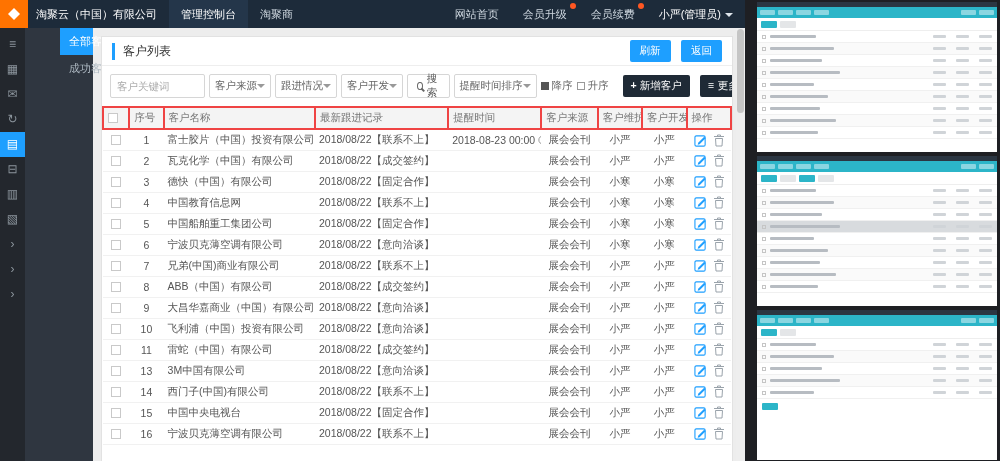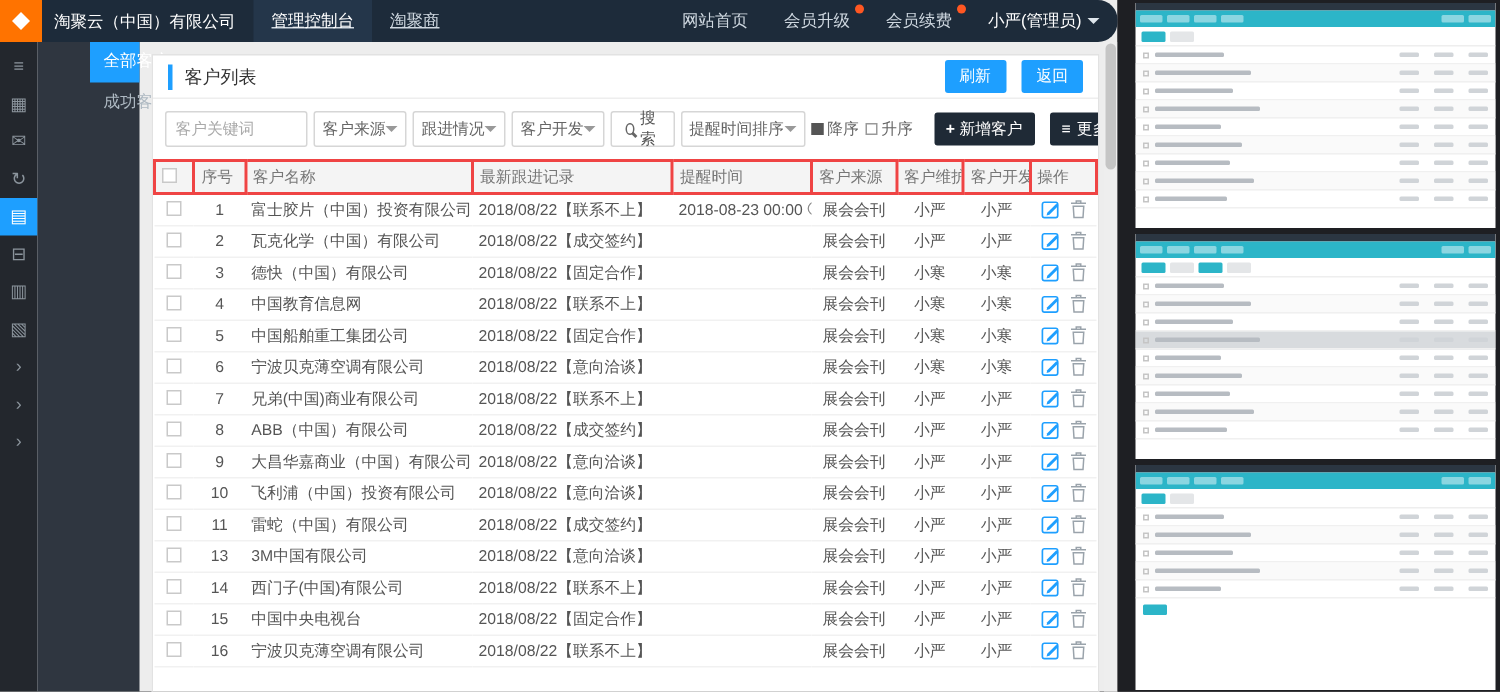--- a/index.html
+++ b/index.html
@@ -8,7 +8,7 @@
   
   .app { position:absolute; left:0; top:0; width:745px; height:461px; background:#ededed; }
 
-  .topbar { height:28px; background:#1d2b3a; display:flex; align-items:center; color:#cfd8e0; font-size:11px; position:relative; z-index:5;border-radius:13px; }
+  .topbar { height:28px; background:#1d2b3a; display:flex; align-items:center; color:#cfd8e0; font-size:11px; position:relative; z-index:5; }
   .logo { width:28px; height:28px; background:#ff7300; position:relative; flex:0 0 auto; }
   .logo::after { content:""; position:absolute; left:8px; top:8px; width:12px; height:12px; background:#fff; clip-path:polygon(50% 0,100% 50%,50% 100%,0 50%); }
   .brand { color:#fff; padding:0 12px 0 8px; white-space:nowrap; }

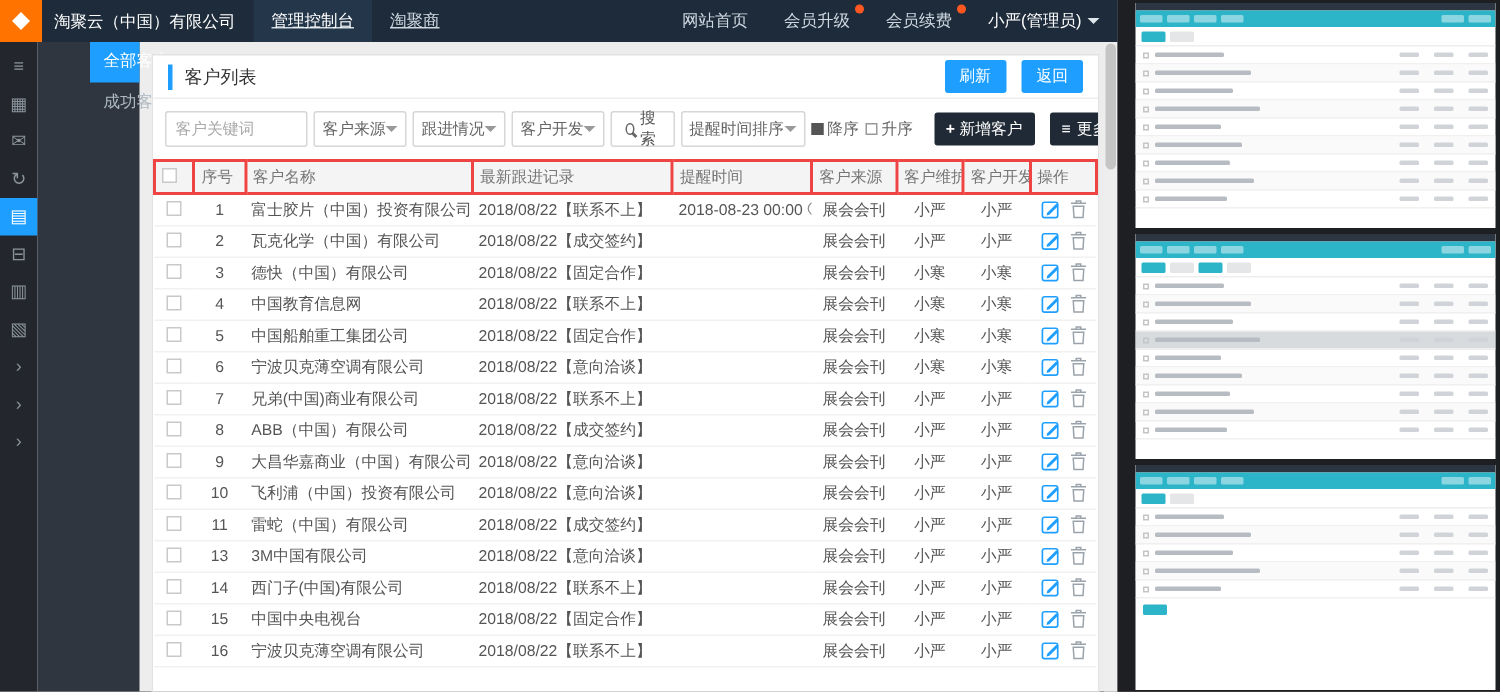--- a/index.html
+++ b/index.html
@@ -90,7 +90,7 @@
   <div class="topbar">
     <div class="logo"></div>
     <div class="brand">淘聚云（中国）有限公司</div>
-    <div id="topnav-left" style="display:flex;text-decoration:underline;">
+    <div id="topnav-left" style="display:flex;">
         <span class="tnav active">管理控制台</span>
         <span class="tnav">淘聚商</span>
       </div>

